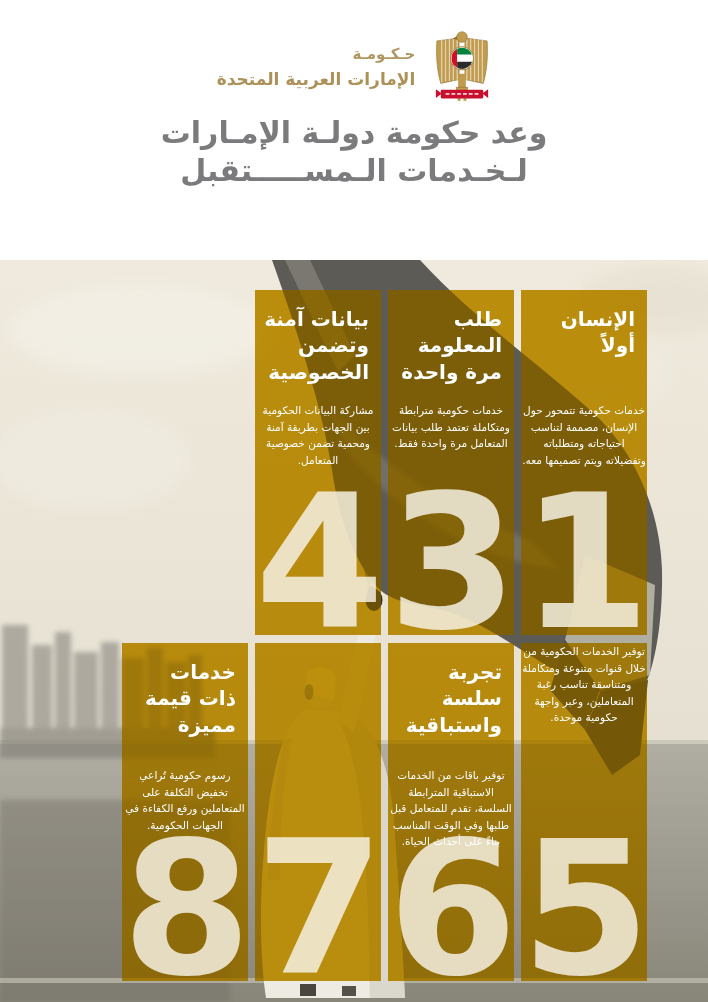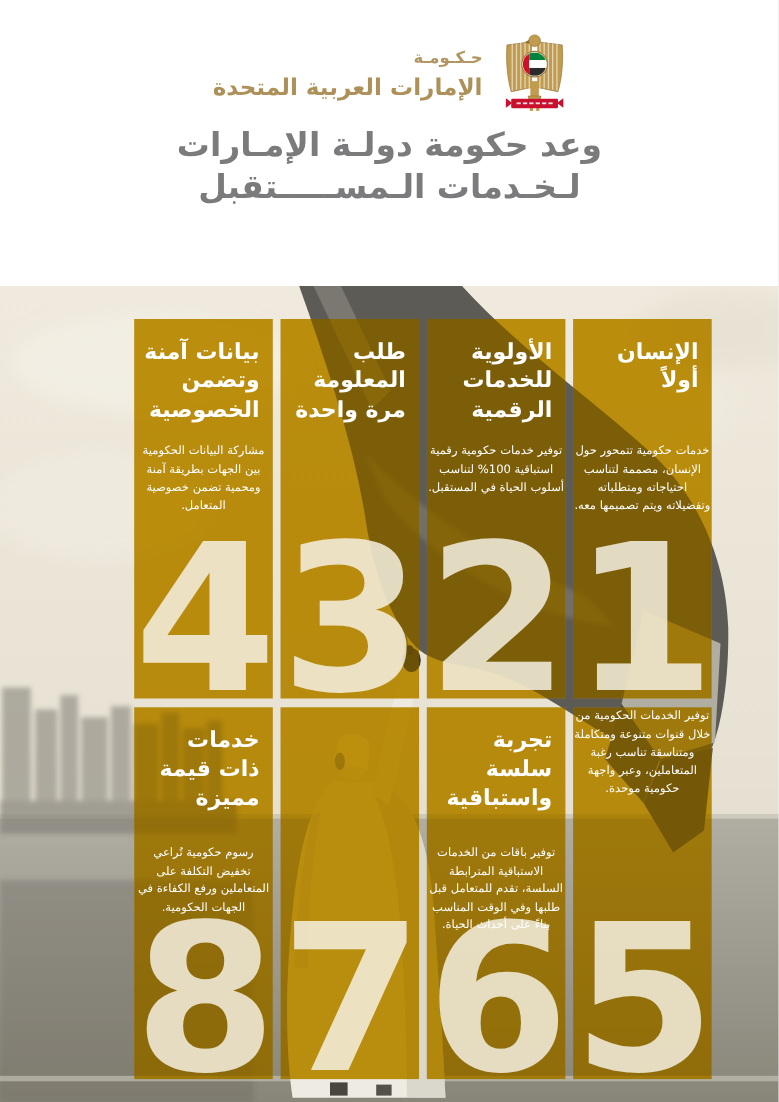--- a/index.html
+++ b/index.html
@@ -20,7 +20,7 @@
   .emblem{ width:58px; height:78px; }
   .logo-text{ text-align:right; direction:rtl; color:var(--logo-gold,#ad9159); }
   .logo-gov{ font-size:15px; letter-spacing:2px; margin-bottom:6px; font-weight:bold; opacity:.95; }
-  .logo-country{ font-size:21px; font-weight:bold; }
+  .logo-country{ font-size:17px; font-weight:bold; }
 
   .title{
     position:absolute; top:114px; left:0; right:0;

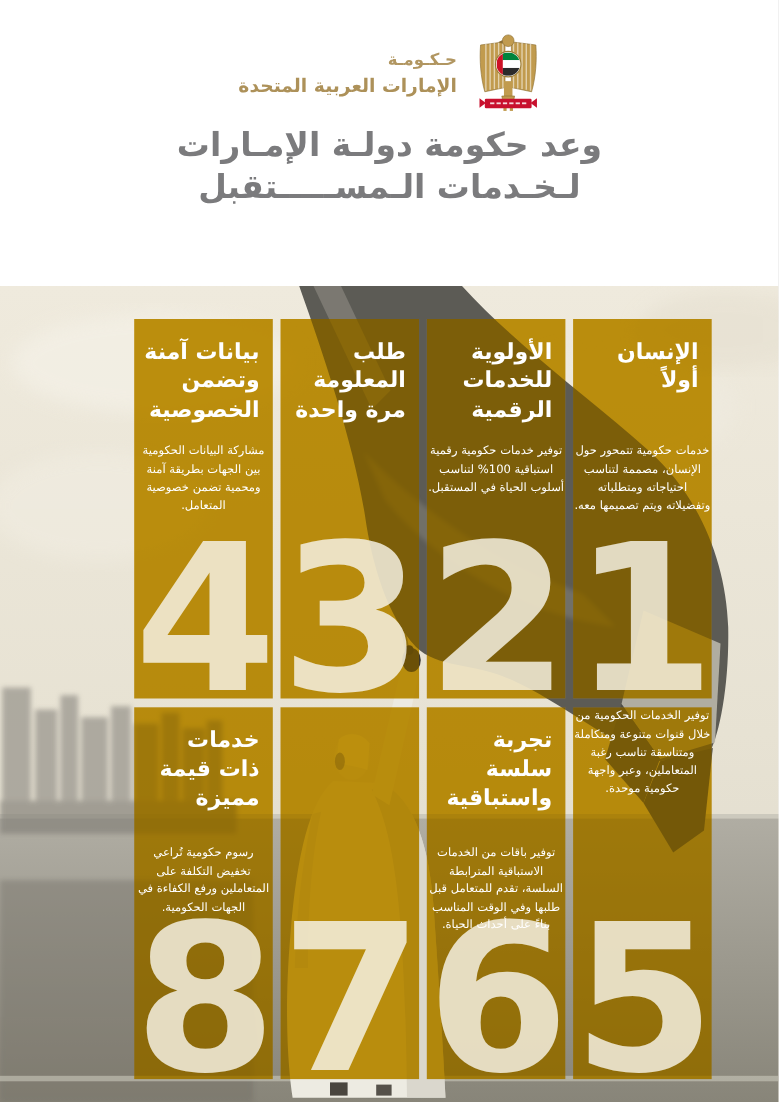--- a/index.html
+++ b/index.html
@@ -200,15 +200,6 @@
         <div class="card-num">1</div>
       </div>
 
-      <div class="card">
-        <div class="card-lift"></div>
-        <div class="card-bg"></div>
-        <div class="card-heading">الأولوية
-للخدمات
-الرقمية</div>
-        <div class="card-body">توفير خدمات حكومية رقمية استباقية 100% لتناسب أسلوب الحياة في المستقبل.</div>
-        <div class="card-num">2</div>
-      </div>
 
       <div class="card">
         <div class="card-lift"></div>

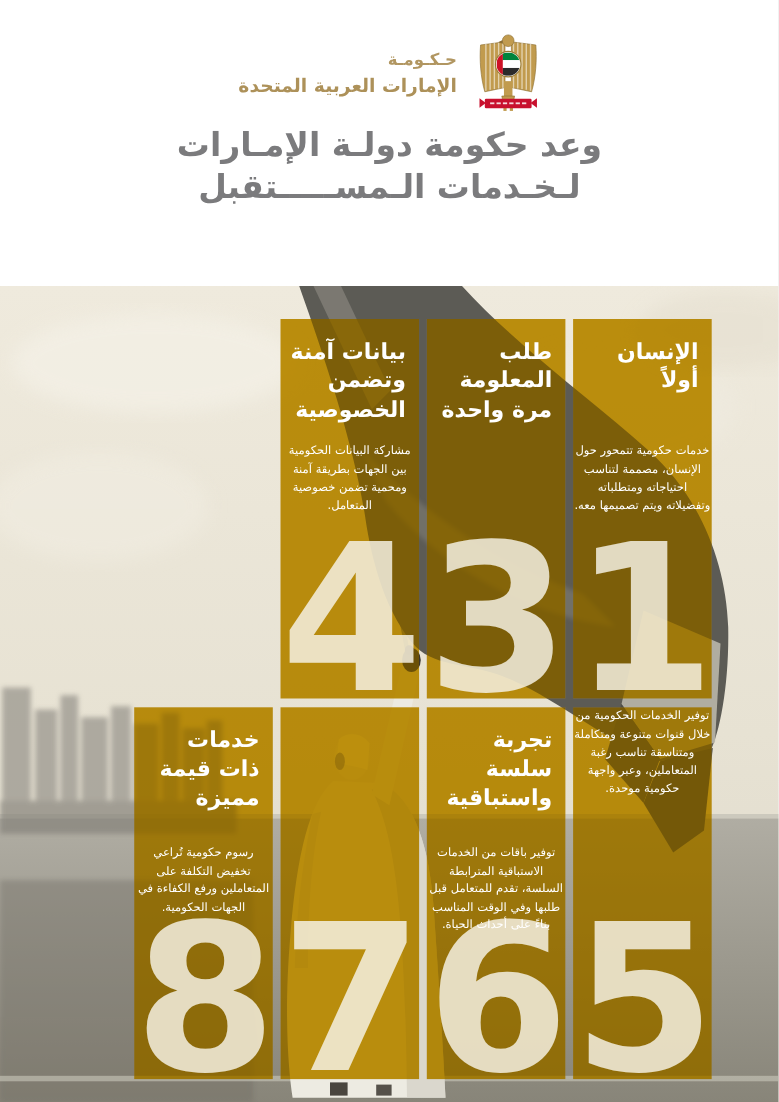--- a/index.html
+++ b/index.html
@@ -207,6 +207,7 @@
         <div class="card-heading">طلب
 المعلومة
 مرة واحدة</div>
+        <div class="card-body">خدمات حكومية مترابطة ومتكاملة تعتمد طلب بيانات المتعامل مرة واحدة فقط.</div>
         <div class="card-num">3</div>
       </div>
 

